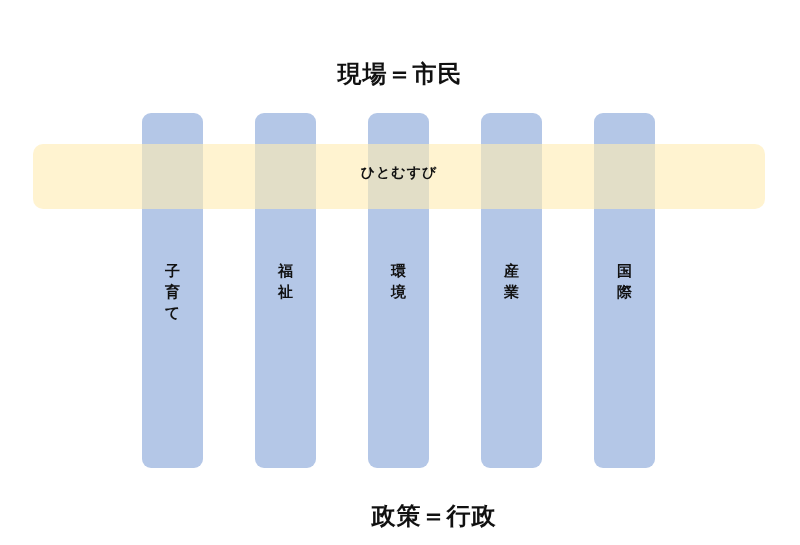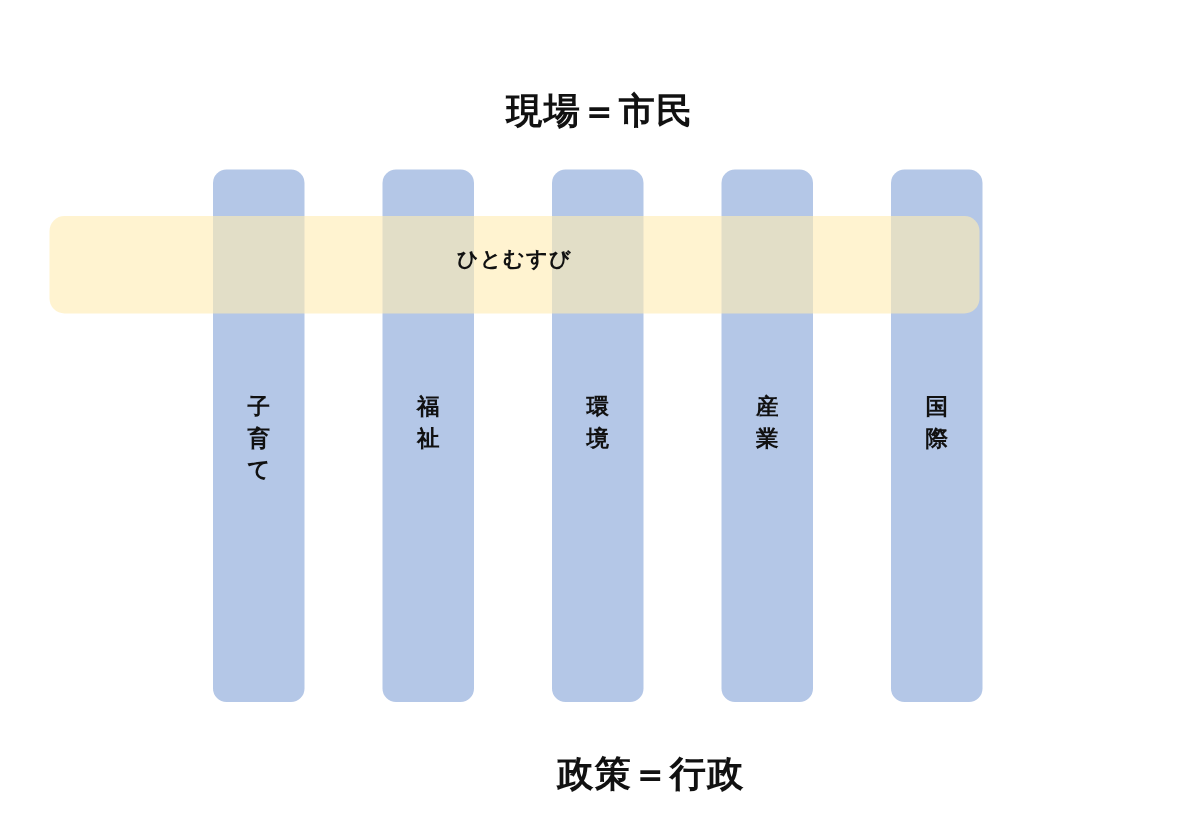--- a/index.html
+++ b/index.html
@@ -14,7 +14,7 @@
   .pillar-label { position: absolute; left: 0; width: 100%; top: 148px;
                   display: flex; flex-direction: column; align-items: center;
                   font-size: 15px; font-weight: bold; color: #111; line-height: 21px; }
-  .band { position: absolute; left: 33px; top: 144px; width: 620px; height: 65px;
+  .band { position: absolute; left: 33px; top: 144px; width: 732px; height: 65px;
           background: rgba(255, 236, 179, 0.62); border-radius: 10px; }
   .band-label { position: absolute; left: 0; width: 100%; top: 20px; text-align: center;
                 font-size: 14px; font-weight: bold; color: #111; letter-spacing: 1px; }

